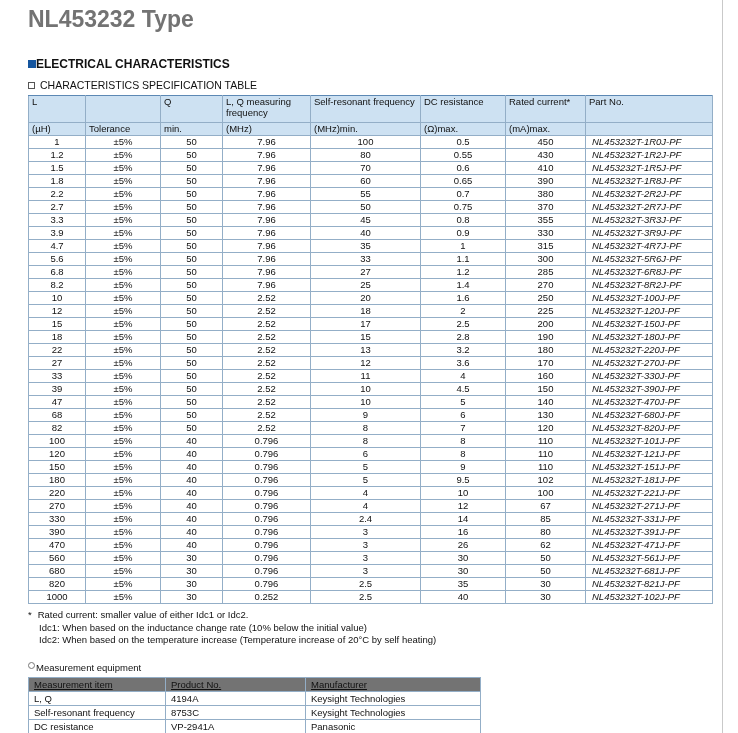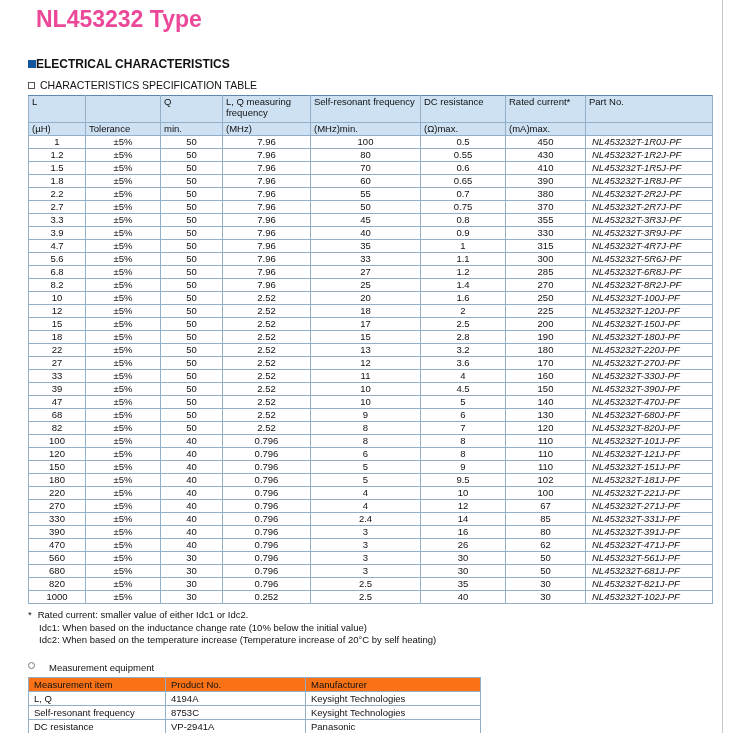--- a/index.html
+++ b/index.html
@@ -11,7 +11,7 @@
   .page { padding: 6px 0 0 28px; }
   .right-rule { position: absolute; top: 0; left: 722px; width: 1px; height: 733px; background: #c9c9c9; }
 
-  h1.title { font-size: 23px; font-weight: bold; margin: 0 0 24px 8px; color: #ec4899; }
+  h1.title { font-size: 23px; font-weight: bold; margin: 0 0 24px 0; color: #737373; }
 
   .sec-head { display: flex; align-items: center; font-weight: bold; font-size: 12px; margin: 0 0 8px 0; }
   .sub-head { display: flex; align-items: center; gap: 5px; font-weight: normal; font-size: 10.5px; margin: 0 0 4px 0; }

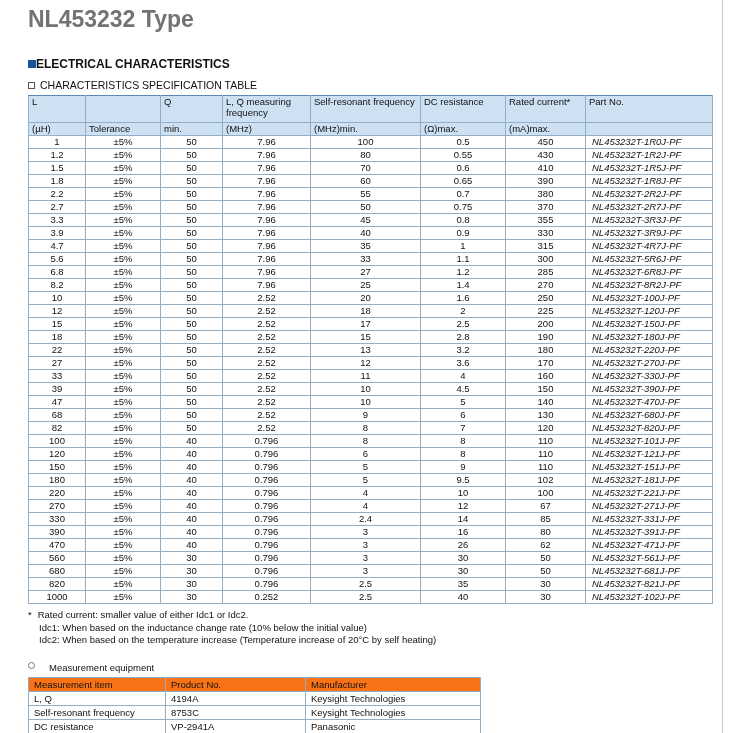--- a/index.html
+++ b/index.html
@@ -36,7 +36,7 @@
   .fn-first { display: flex; gap: 6px; }
   .fn-indent { padding-left: 11px; }
 
-  .meas-head { display: flex; align-items: flex-start; gap: 14px; font-size: 9.5px; margin: 15px 0 4px 0; }
+  .meas-head { display: flex; align-items: flex-start; gap: 1px; font-size: 9.5px; margin: 15px 0 4px 0; }
   .circle { width: 7px; height: 7px; border: 1px solid #777; border-radius: 50%; display: inline-block; flex: 0 0 auto; }
 
   .meas-table { width: 452px; }

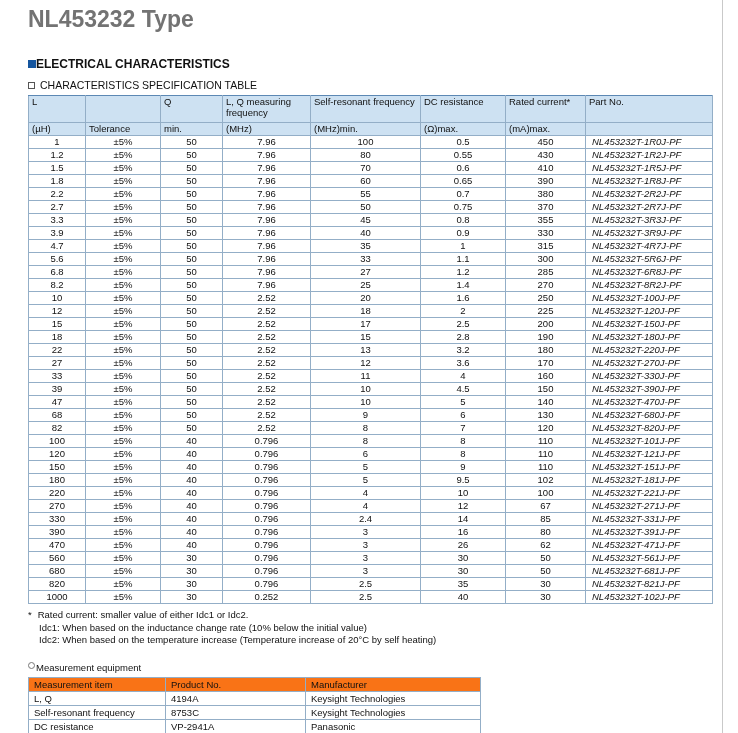--- a/index.html
+++ b/index.html
@@ -44,7 +44,7 @@
     border: 1px solid #93aec7; padding: 1px 5px; height: 13px;
     text-align: left; font-weight: normal; white-space: nowrap; overflow: hidden;
   }
-  .meas-table thead th { background: #f97316; }
+  .meas-table thead th { background: #737373; text-decoration: underline; }
 </style>
 </head>
 <body>

